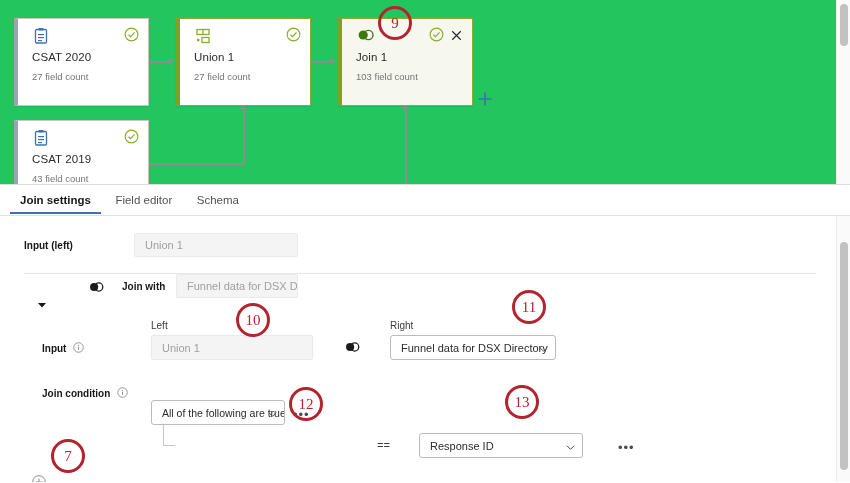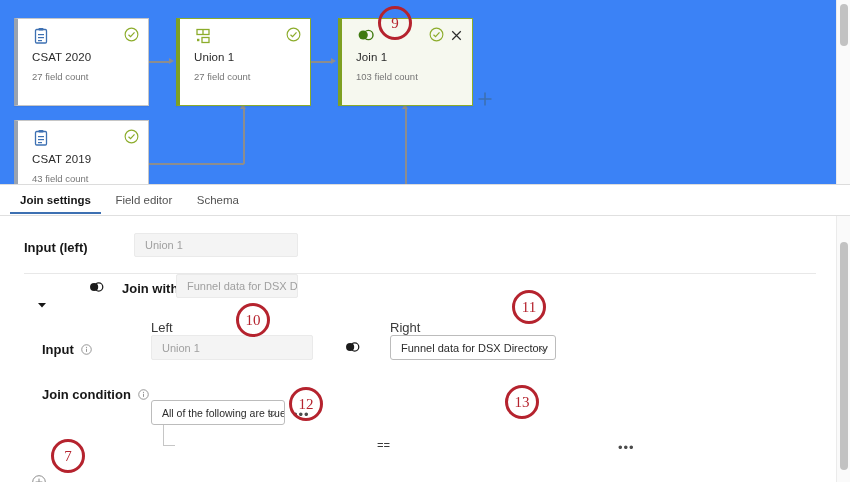--- a/index.html
+++ b/index.html
@@ -17,7 +17,7 @@
   #canvas {
     position: absolute; left: 0; top: 0;
     width: 850px; height: 185px;
-    background: #3b82f6;
+    background: #22c55e;
     overflow: hidden;
     border-bottom: 1px solid #dcdcdc;
   }

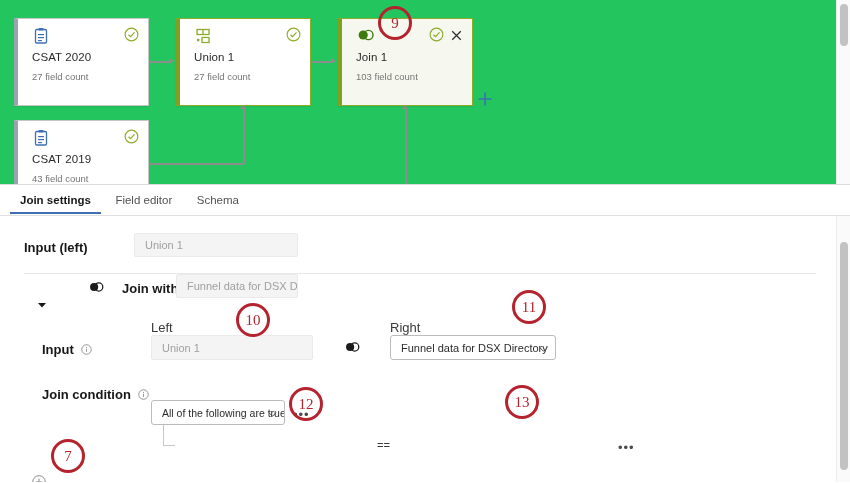--- a/index.html
+++ b/index.html
@@ -135,7 +135,7 @@
 
   .row-label {
     position: absolute;
-    font-size: 13px; font-weight: bold; color: #171717;
+    font-size: 10px; font-weight: bold; color: #171717;
   }
   .row-label.normal { font-weight: normal; }
 

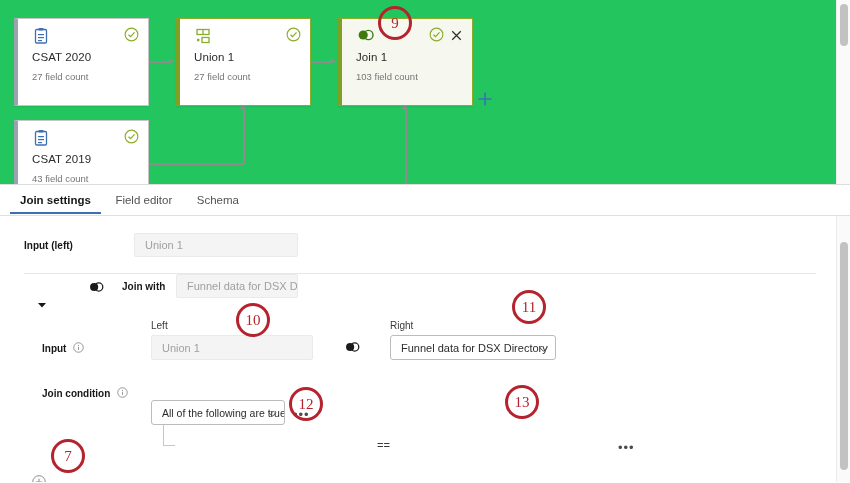--- a/index.html
+++ b/index.html
@@ -427,6 +427,14 @@
 
     <div class="eqeq" style="left:377px; top:224px;">==</div>
 
+    <div class="select" style="left:419px; top:217px; width:164px; height:25px;">
+      <span>Response ID</span>
+      <span class="caret">
+        <svg viewBox="0 0 10 10" width="9" height="9">
+          <path d="M1 3 L5 7 L9 3" fill="none" stroke="#4b4b4b" stroke-width="1.1"></path>
+        </svg>
+      </span>
+    </div>
 
     <div class="ellipsis" style="left:618px; top:225px;">
       <span>•••</span>

